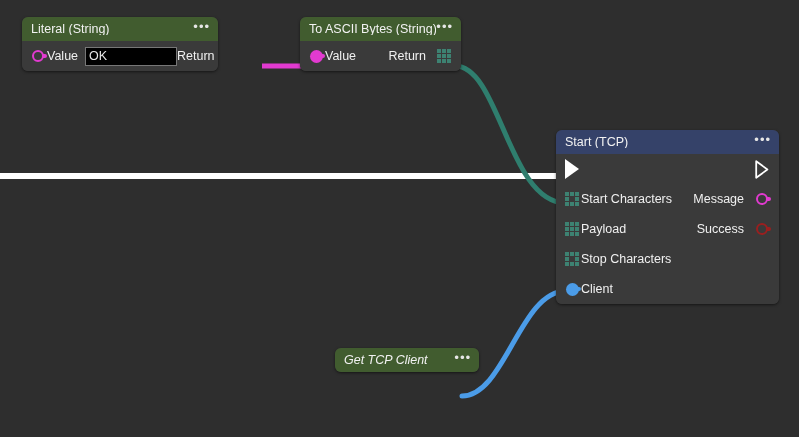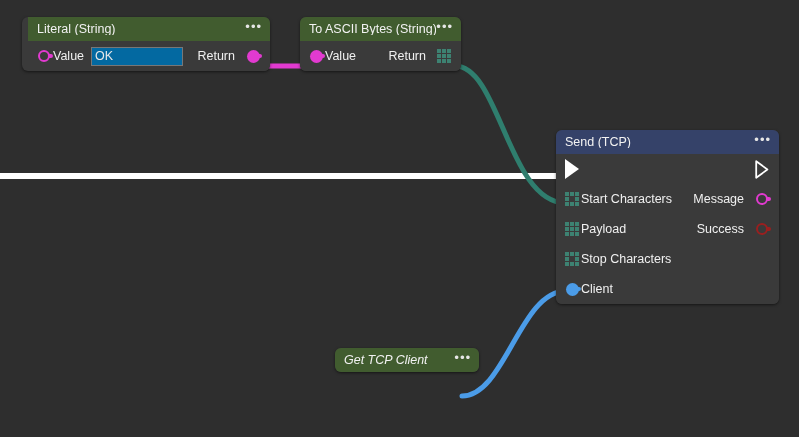--- a/index.html
+++ b/index.html
@@ -175,7 +175,7 @@
   }
 
   
-  #node-literal    { left: 22px;  top: 17px;  width: 248px; padding-left: 6px; }
+  #node-literal    { left: 22px;  top: 17px;  width: 196px; }
   #node-toascii    { left: 300px; top: 17px;  width: 161px; }
   #node-send       { left: 556px; top: 130px; width: 223px; }
   #node-gettcp     { left: 335px; top: 348px; width: 144px; font-style: italic; }

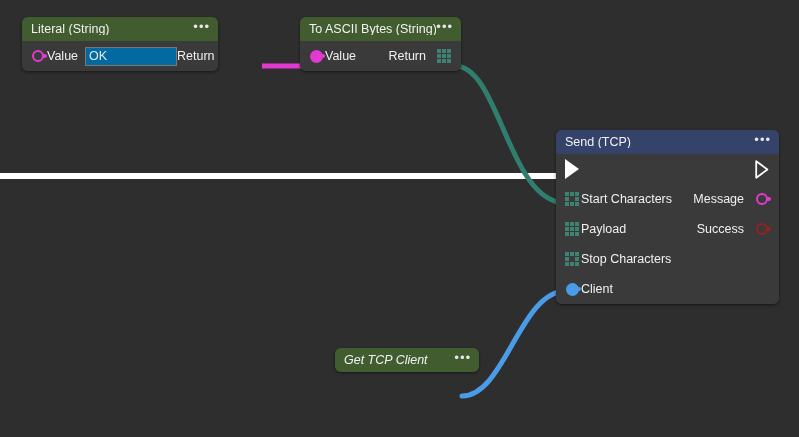--- a/index.html
+++ b/index.html
@@ -163,7 +163,7 @@
   .text-input {
     width: 92px;
     height: 19px;
-    background: #0369a1;
+    background: #000000;
     border: 1px solid #777;
     color: #e8e8e8;
     font-family: "Liberation Sans", sans-serif;

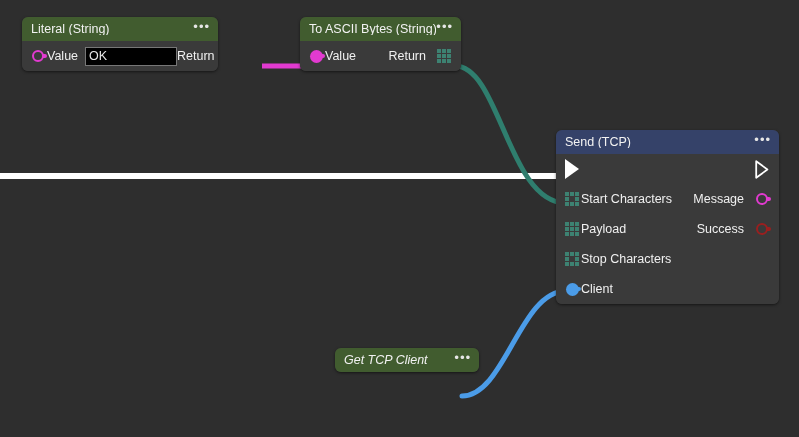--- a/index.html
+++ b/index.html
@@ -252,7 +252,7 @@
 
   <div class="node" id="node-send">
     <div class="node-header header-blue">
-      <span class="node-title">Send (TCP)</span>
+      <span class="node-title">Start (TCP)</span>
       <span class="node-menu">•••</span>
     </div>
     <div class="node-body">

